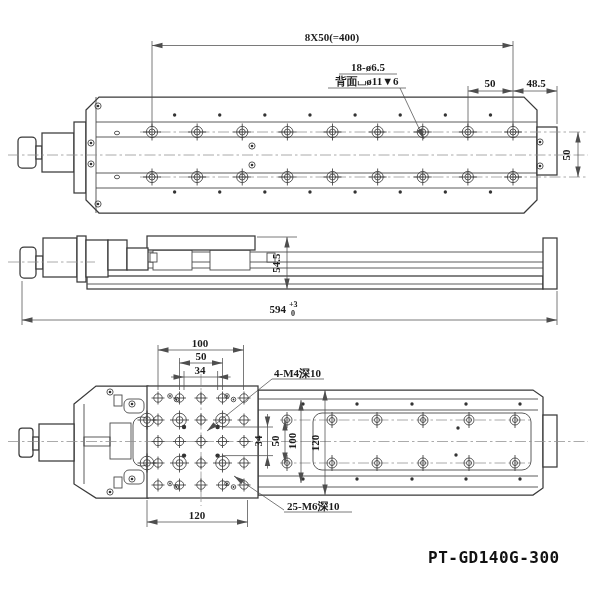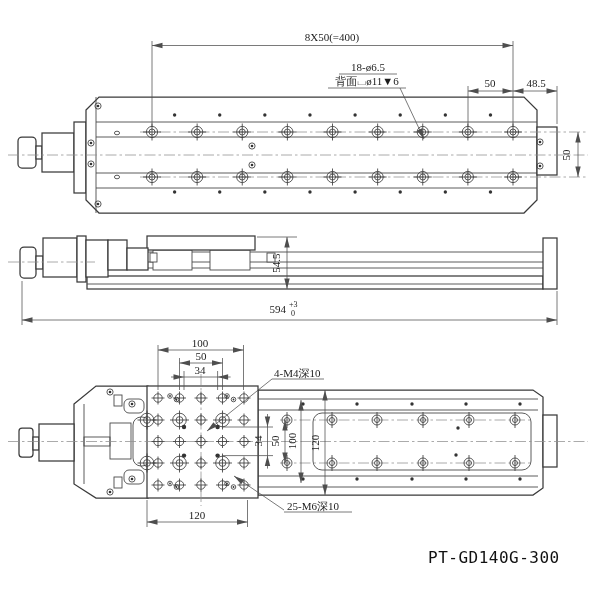--- a/index.html
+++ b/index.html
@@ -4,7 +4,7 @@
 <style>
   html,body{margin:0;padding:0;background:#ffffff;}
   .canvas{position:relative;width:600px;height:600px;background:#ffffff;overflow:hidden;
-          font-family:"Liberation Serif", serif;}
+          font-family:"Liberation Serif", serif;font-weight:bold;}
   svg{display:block;}
   .sW{fill:#ffffff;stroke:#3a3a3a;stroke-width:1.25;}
   .sWl{fill:#ffffff;stroke:#4a4a4a;stroke-width:0.9;}

